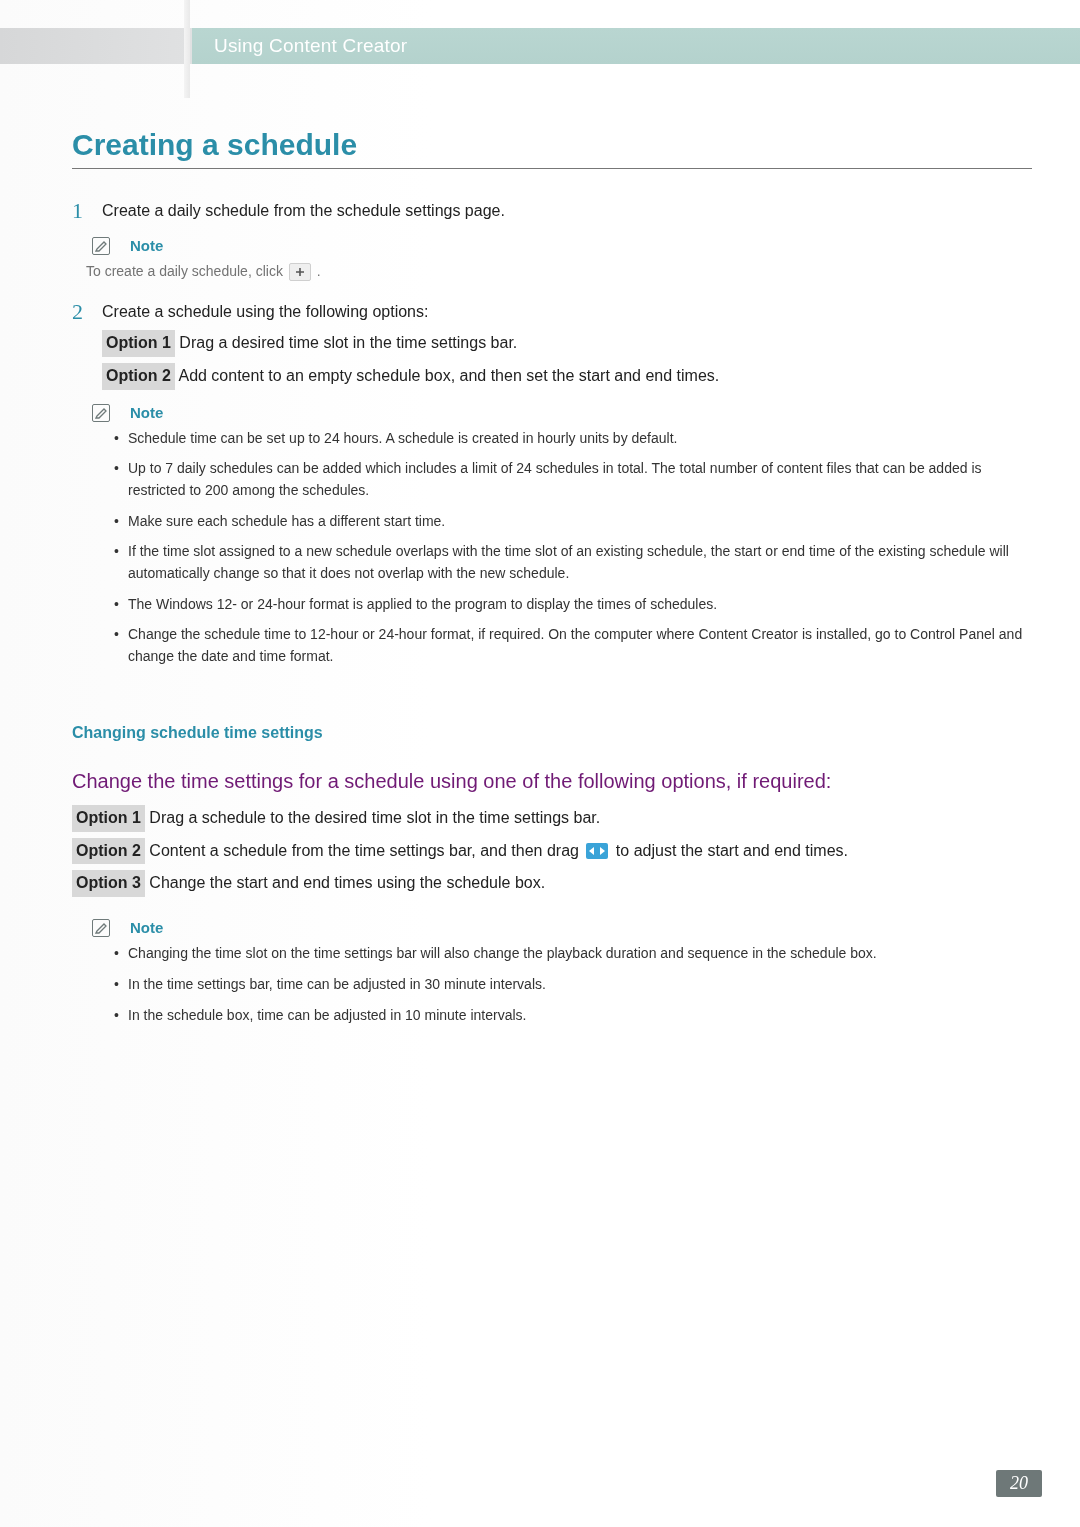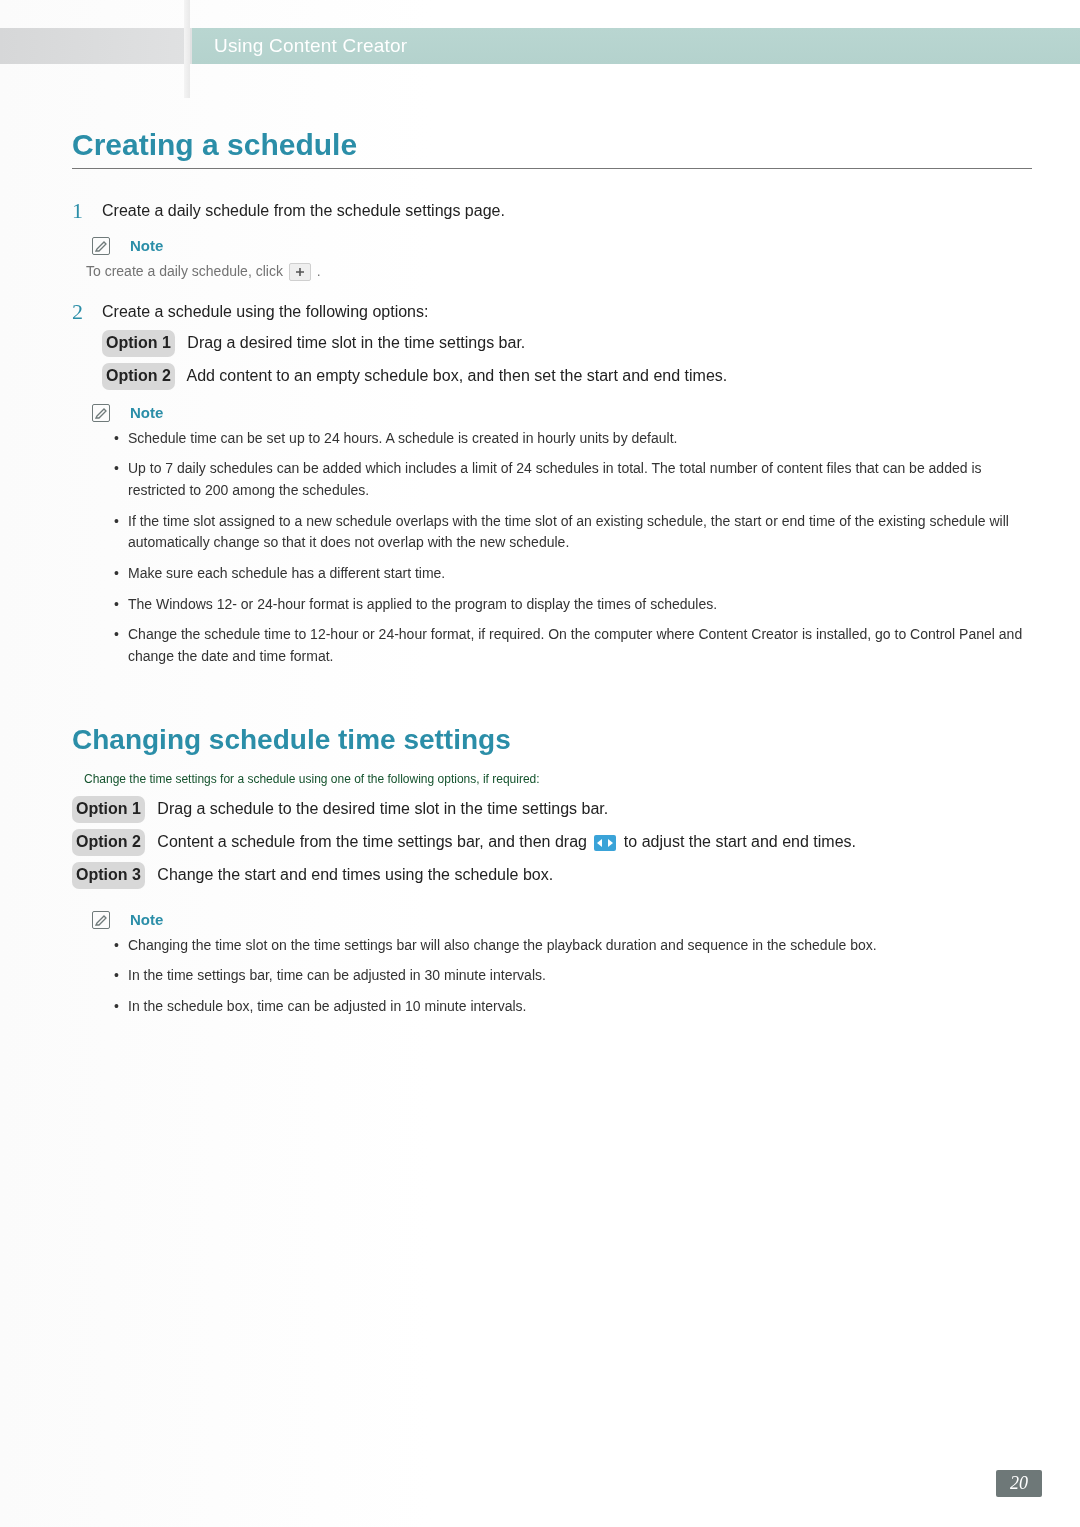--- a/index.html
+++ b/index.html
@@ -90,9 +90,7 @@
     background: #d8d8d8;
     font-weight: 700;
     padding: 1px 4px;
-    margin-right: 8px;
     display: inline-block;
-    border-radius: 7px;
   }
 
   .note-block { margin: 14px 0 18px 0; }

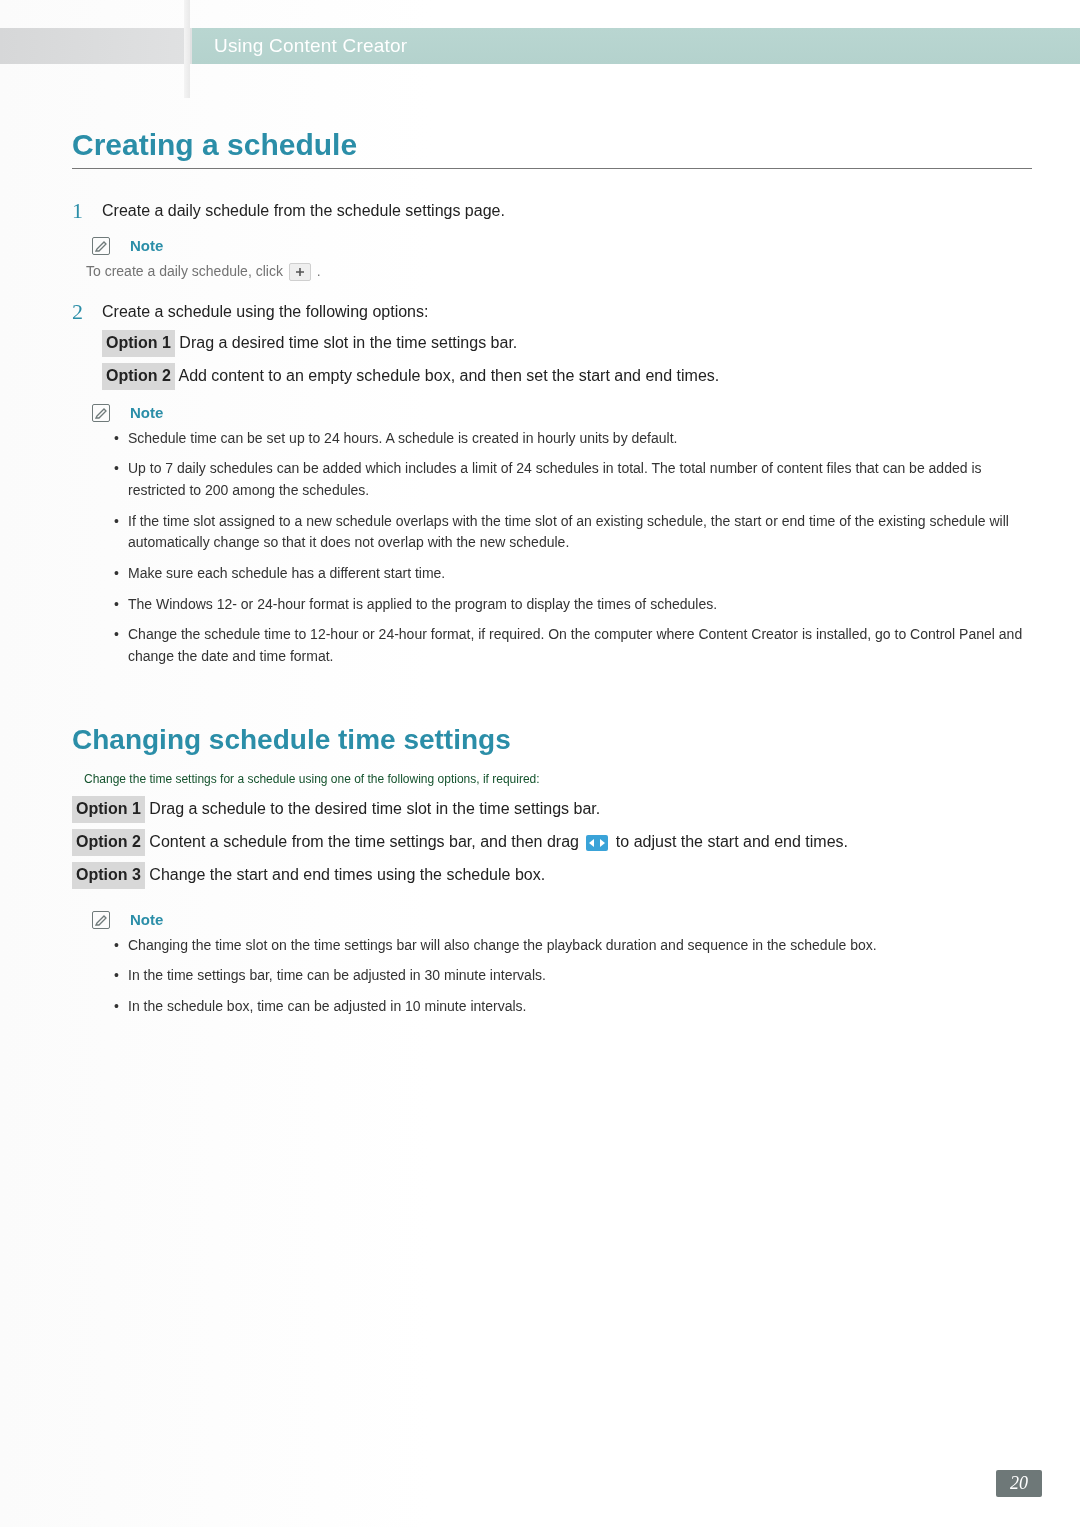--- a/index.html
+++ b/index.html
@@ -262,8 +262,8 @@
     <ul class="note-list">
       <li>Schedule time can be set up to 24 hours. A schedule is created in hourly units by default.</li>
       <li>Up to 7 daily schedules can be added which includes a limit of 24 schedules in total. The total number of content files that can be added is restricted to 200 among the schedules.</li>
+      <li>Make sure each schedule has a different start time.</li>
       <li>If the time slot assigned to a new schedule overlaps with the time slot of an existing schedule, the start or end time of the existing schedule will automatically change so that it does not overlap with the new schedule.</li>
-      <li>Make sure each schedule has a different start time.</li>
       <li>The Windows 12- or 24-hour format is applied to the program to display the times of schedules.</li>
       <li>Change the schedule time to 12-hour or 24-hour format, if required. On the computer where Content Creator is installed, go to Control Panel and change the date and time format.</li>
     </ul>

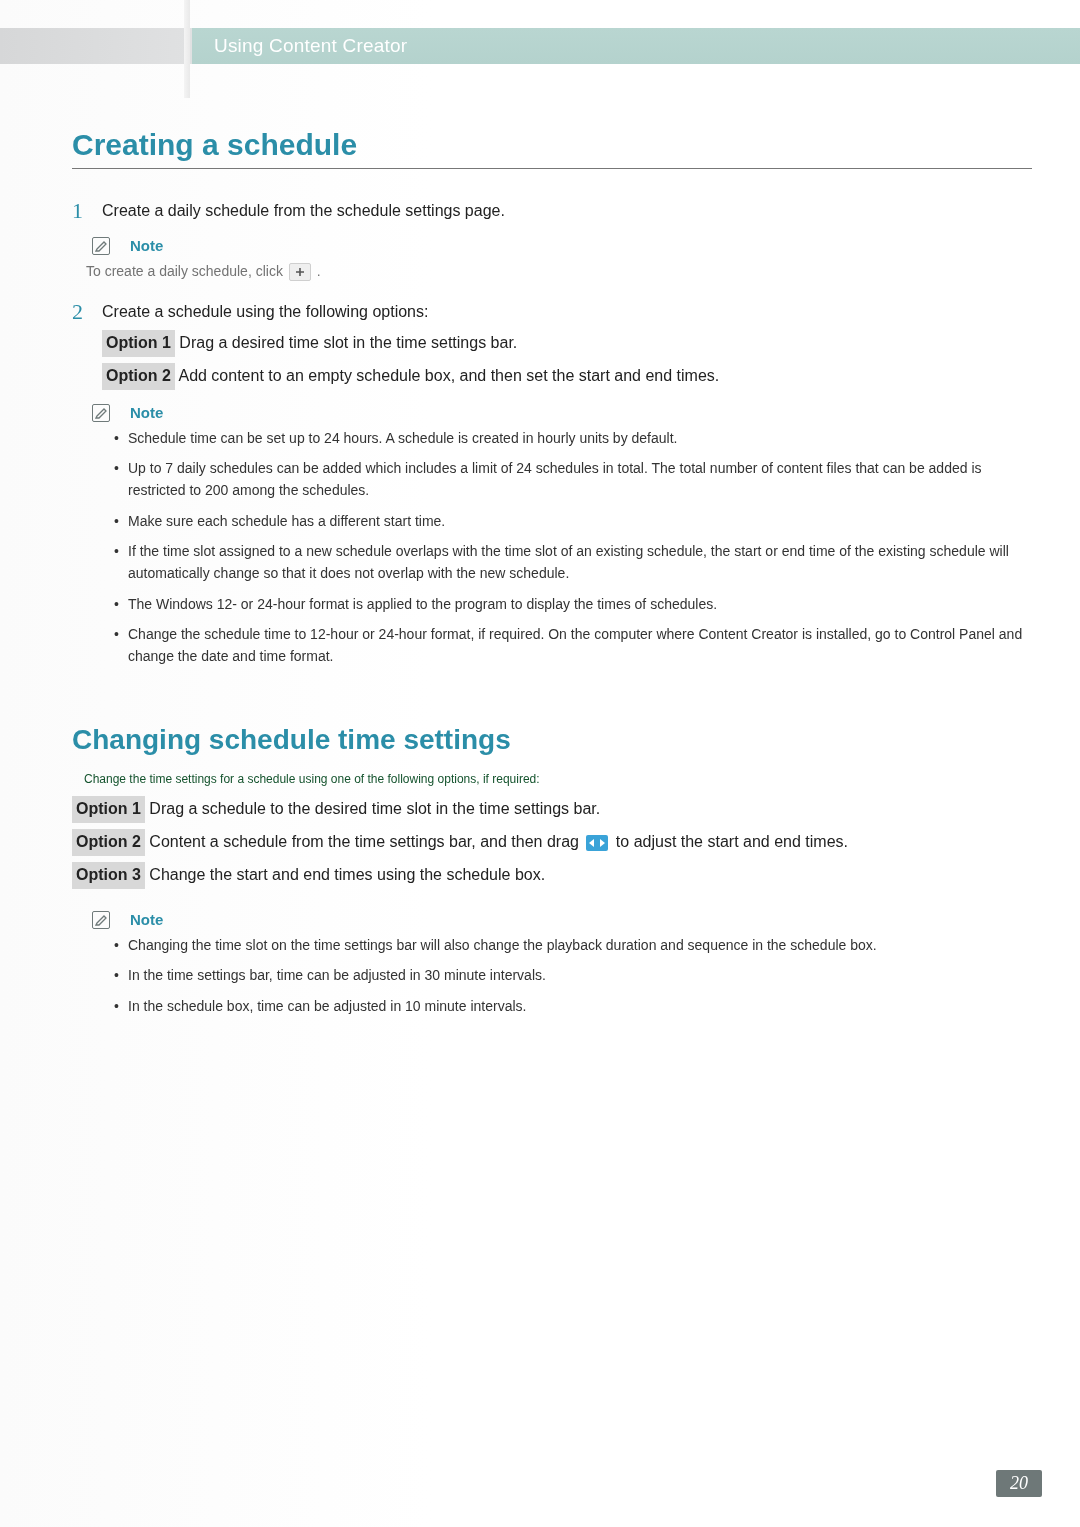--- a/index.html
+++ b/index.html
@@ -54,10 +54,10 @@
   }
   h2.sub-title {
     color: #2b8ea8;
-    font-size: 28px;
+    font-size: 16px;
     font-weight: 600;
     margin-top: 56px;
-    margin-bottom: 14px;
+    margin-bottom: 24px;
   }
 
   .step {

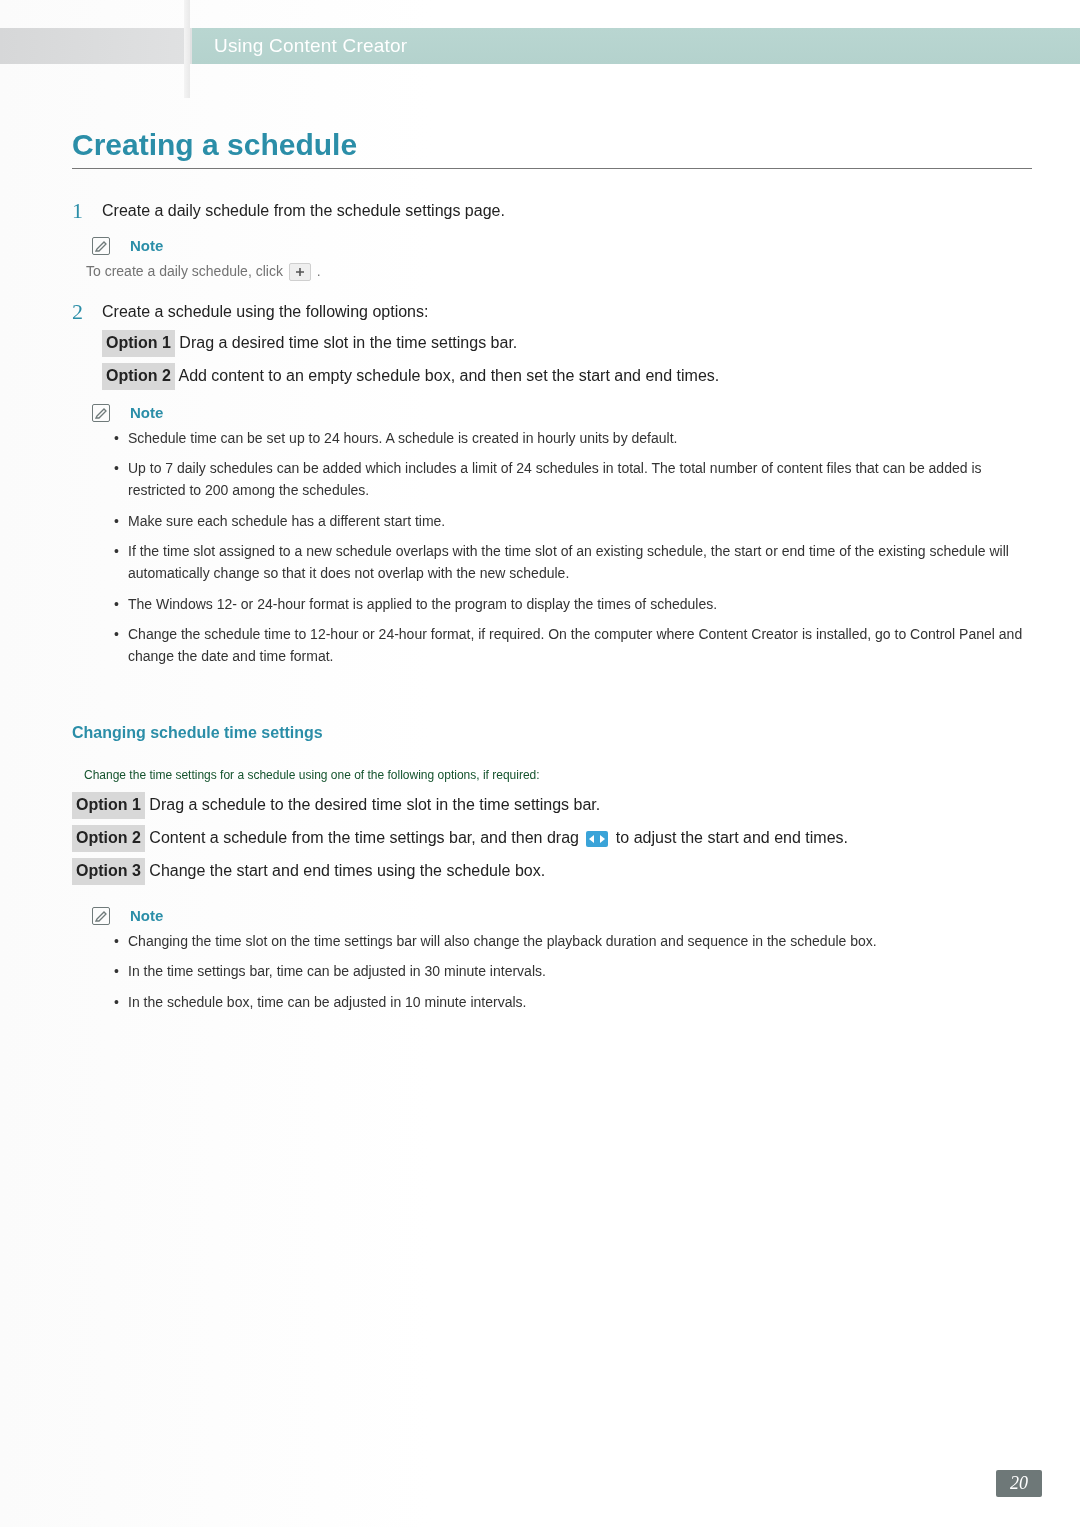--- a/index.html
+++ b/index.html
@@ -176,11 +176,10 @@
   }
 
   .body-text {
-    font-size: 12px;
-    color: #14532d;
+    font-size: 20px;
+    color: #701a75;
     line-height: 1.55;
     margin-bottom: 8px;
-    margin-left: 12px;
   }
 
   .page-number {

